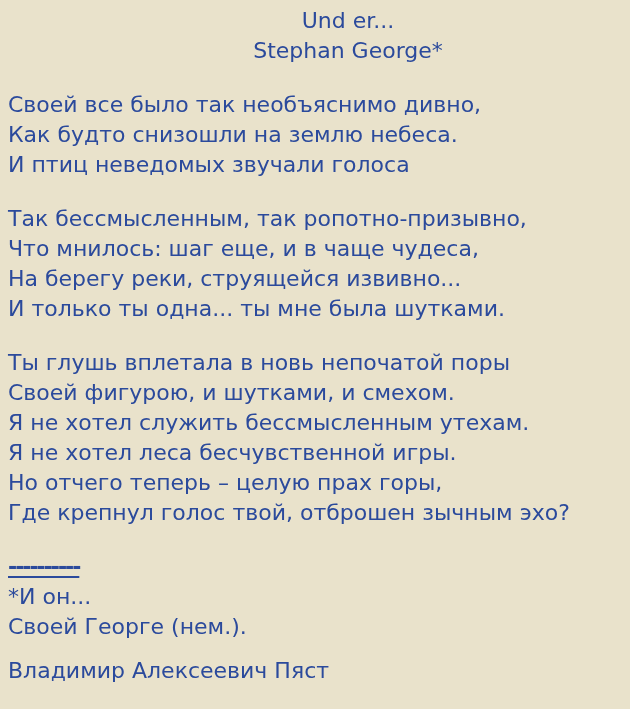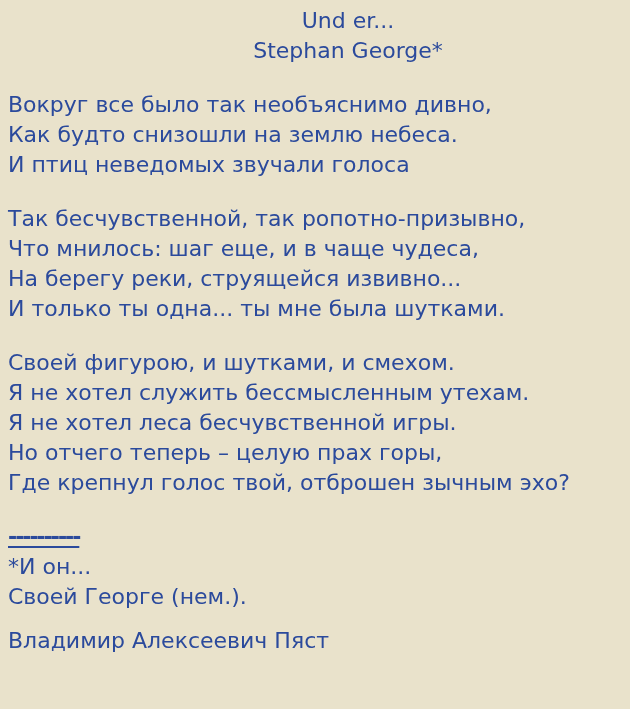--- a/index.html
+++ b/index.html
@@ -46,7 +46,7 @@
   </div>
 
   <div class="stanza">
-    <p>Вокруг все было так необъяснимо дивно,</p>
+    <p>Своей все было так необъяснимо дивно,</p>
     <p>Как будто снизошли на землю небеса.</p>
     <p>И птиц неведомых звучали голоса</p>
   </div>

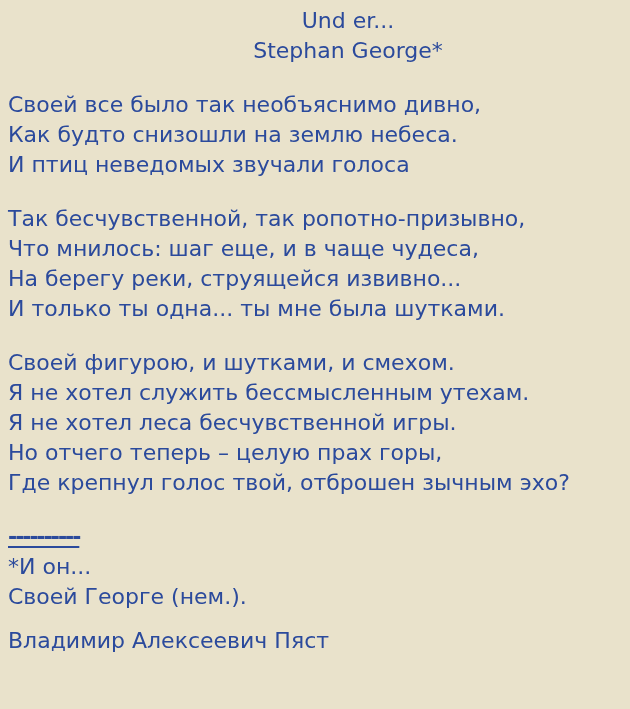--- a/index.html
+++ b/index.html
@@ -52,7 +52,7 @@
   </div>
 
   <div class="stanza">
-    <p>Так бесчувственной, так ропотно-призывно,</p>
+    <p>Так бессмысленным, так ропотно-призывно,</p>
     <p>Что мнилось: шаг еще, и в чаще чудеса,</p>
     <p>На берегу реки, струящейся извивно...</p>
     <p>И только ты одна... ты мне была шутками.</p>

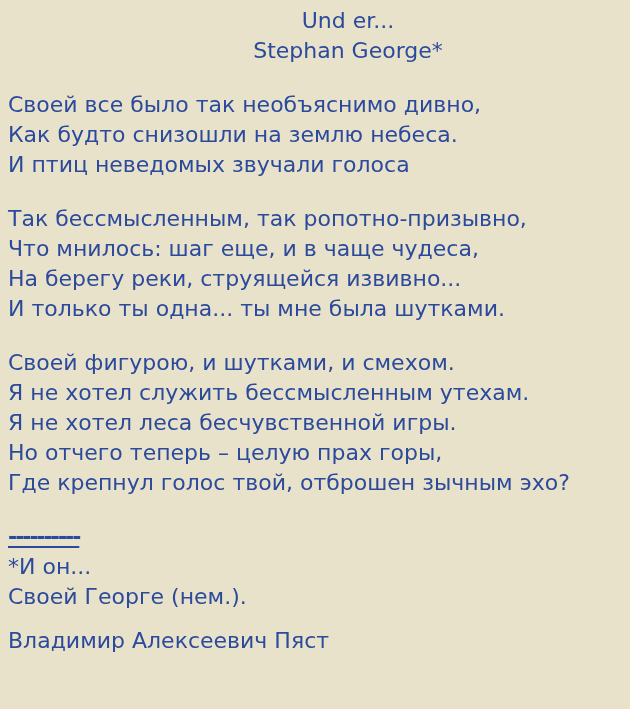--- a/index.html
+++ b/index.html
@@ -59,6 +59,7 @@
   </div>
 
   <div class="stanza">
+    <p>Ты глушь вплетала в новь непочатой поры</p>
     <p>Своей фигурою, и шутками, и смехом.</p>
     <p>Я не хотел служить бессмысленным утехам.</p>
     <p>Я не хотел леса бесчувственной игры.</p>

